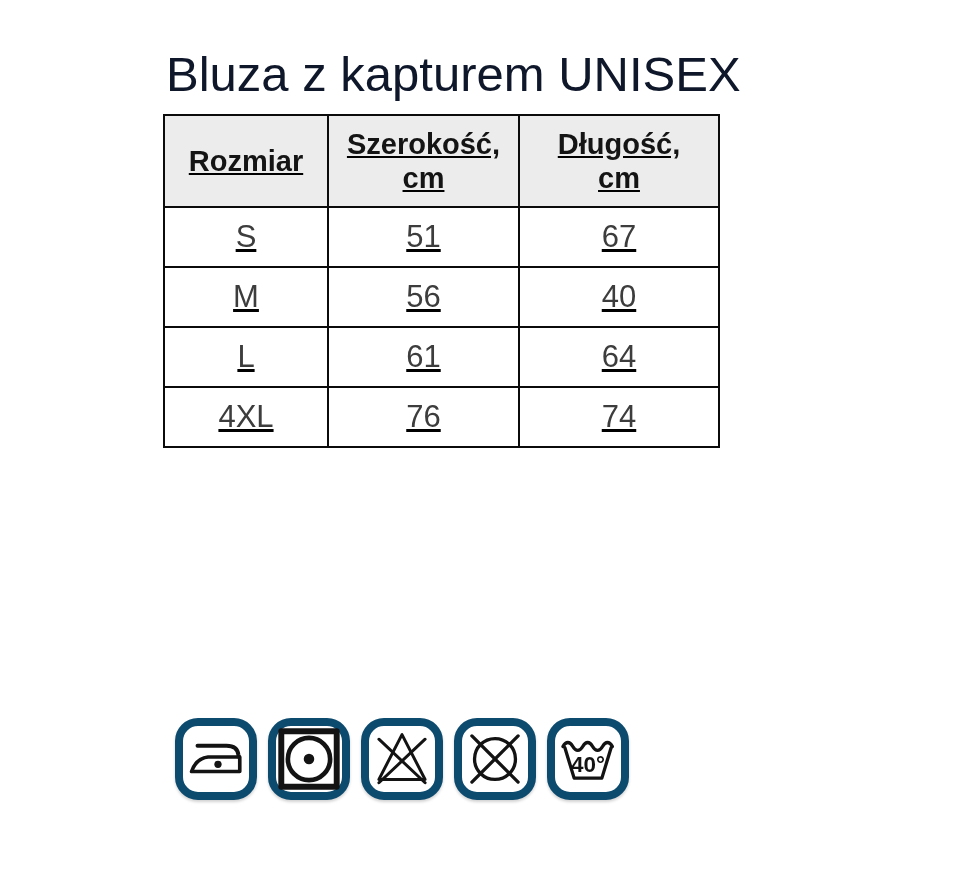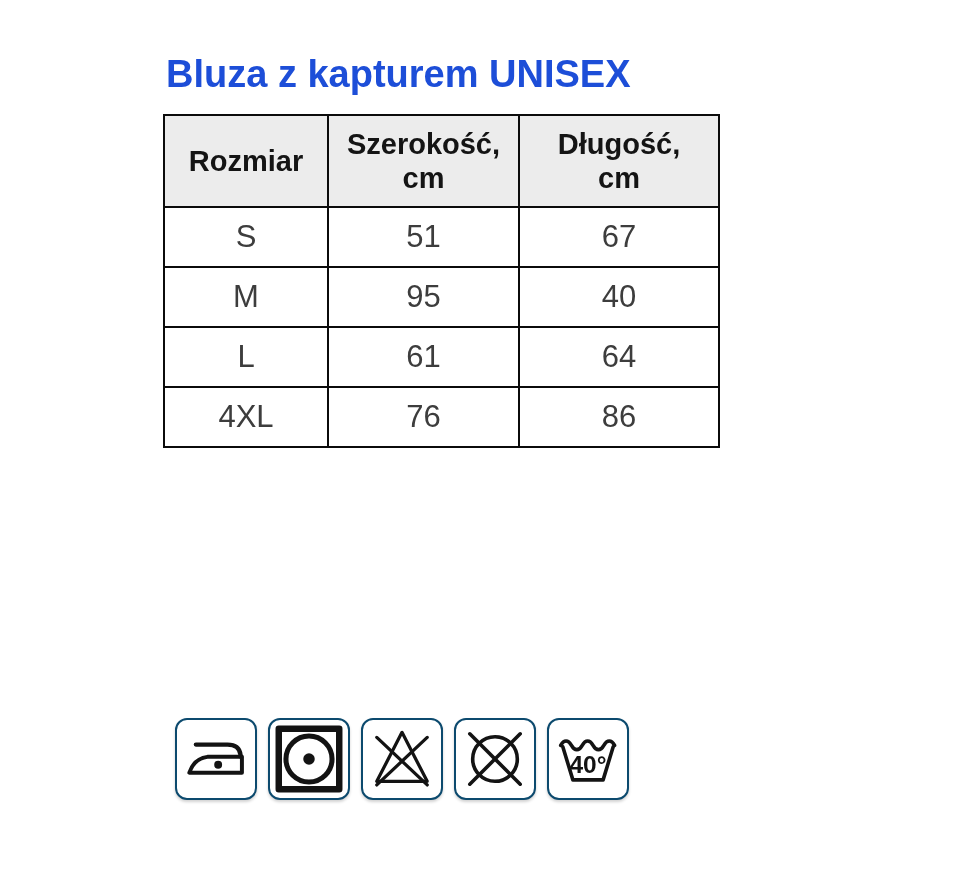--- a/index.html
+++ b/index.html
@@ -16,10 +16,10 @@
     position: absolute;
     left: 166px;
     top: 50px;
-    font-size: 38px;
+    font-size: 49px;
     line-height: 48px;
-    font-weight: 700;
-    color: #1d4ed8;
+    font-weight: 400;
+    color: #0f172a;
     white-space: nowrap;
   }
 

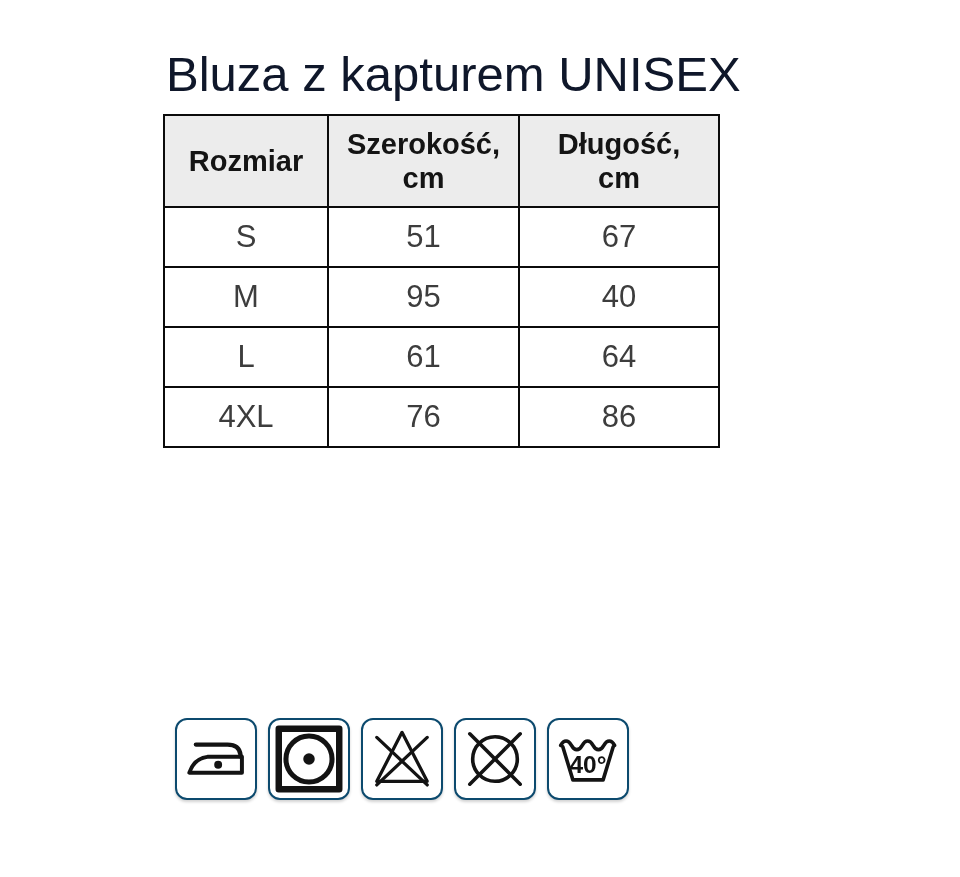--- a/index.html
+++ b/index.html
@@ -30,6 +30,7 @@
     width: 555px;
     border-collapse: collapse;
     table-layout: fixed;
+    text-decoration: underline;
   }
   .size-chart th, .size-chart td {
     border: 2px solid #0b0b0b;

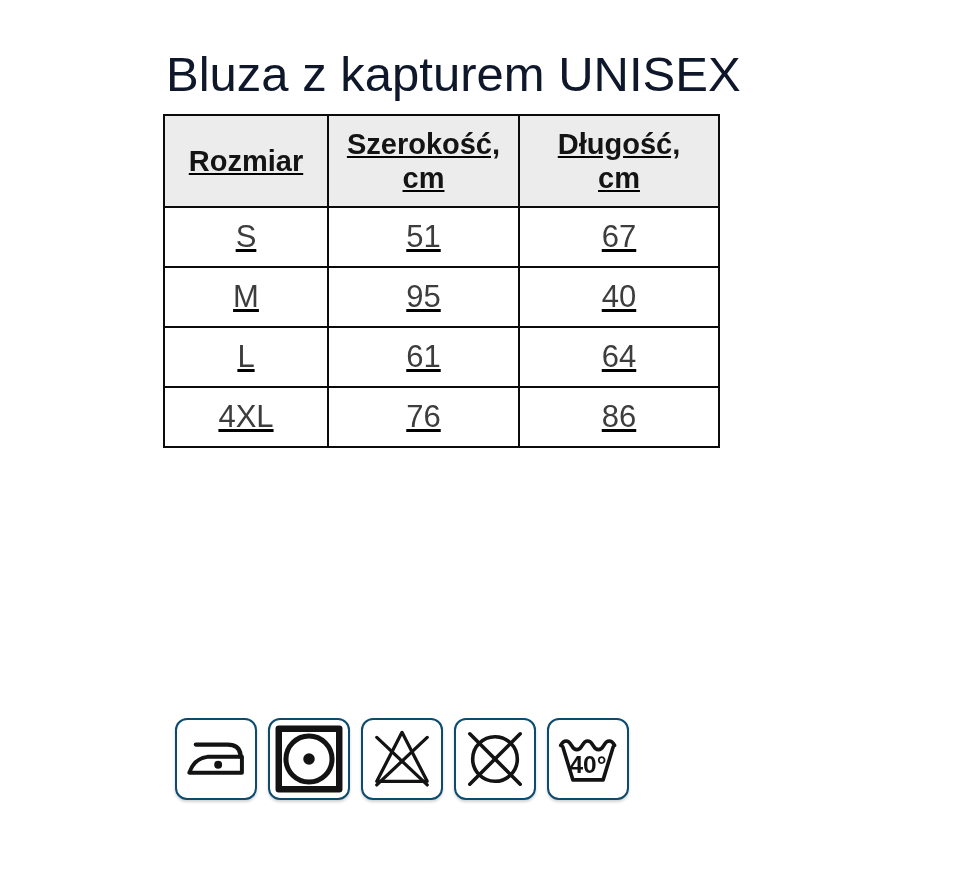--- a/index.html
+++ b/index.html
@@ -115,7 +115,7 @@
     </tr>
     <tr>
       <td>M</td>
-      <td>95</td>
+      <td>56</td>
       <td>40</td>
     </tr>
     <tr>

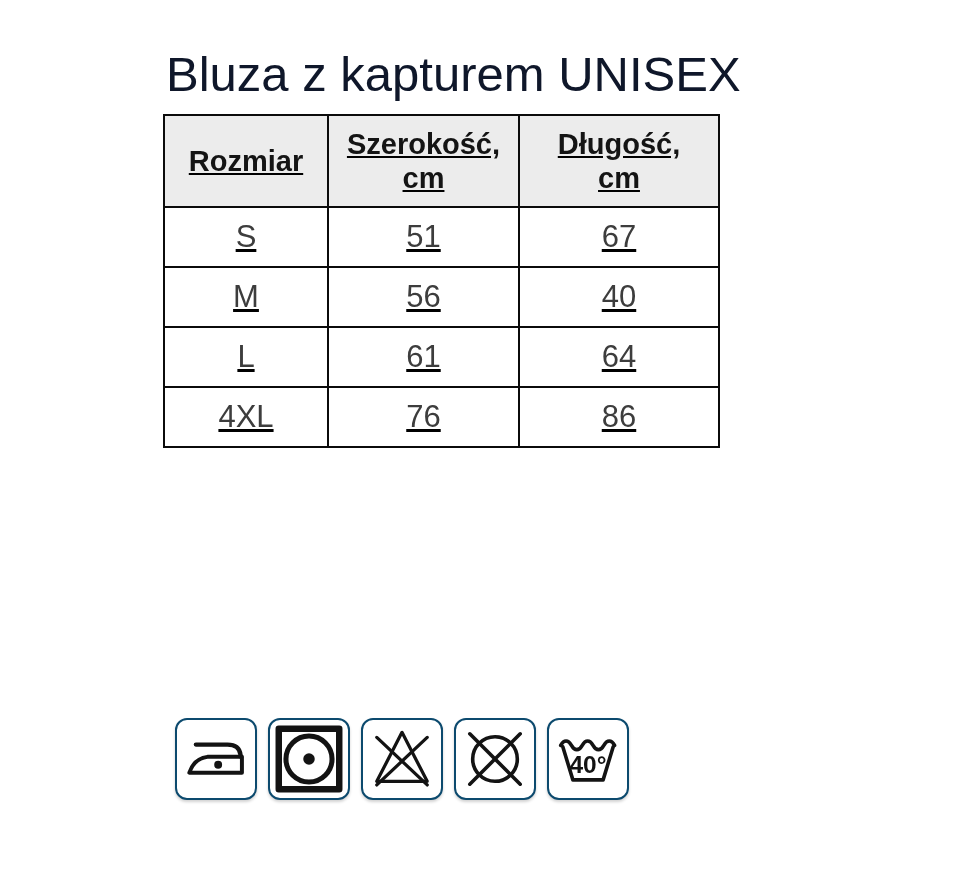--- a/index.html
+++ b/index.html
@@ -126,7 +126,7 @@
     <tr>
       <td>4XL</td>
       <td>76</td>
-      <td>86</td>
+      <td>74</td>
     </tr>
   </tbody>
 </table>

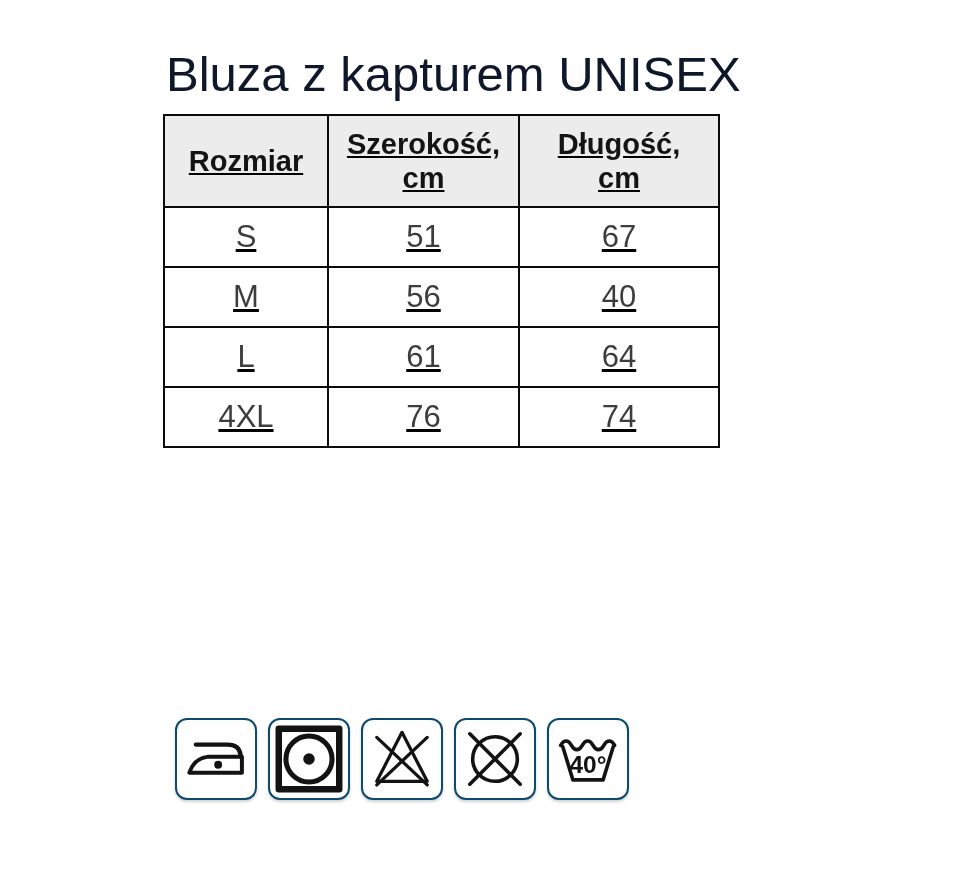--- a/index.html
+++ b/index.html
@@ -65,8 +65,8 @@
     width: 82px;
     height: 82px;
     background: #ffffff;
-    border: 2px solid #0c4a6e;
-    border-radius: 12px;
+    border: 8px solid #0c4a6e;
+    border-radius: 23px;
     display: flex;
     align-items: center;
     justify-content: center;

